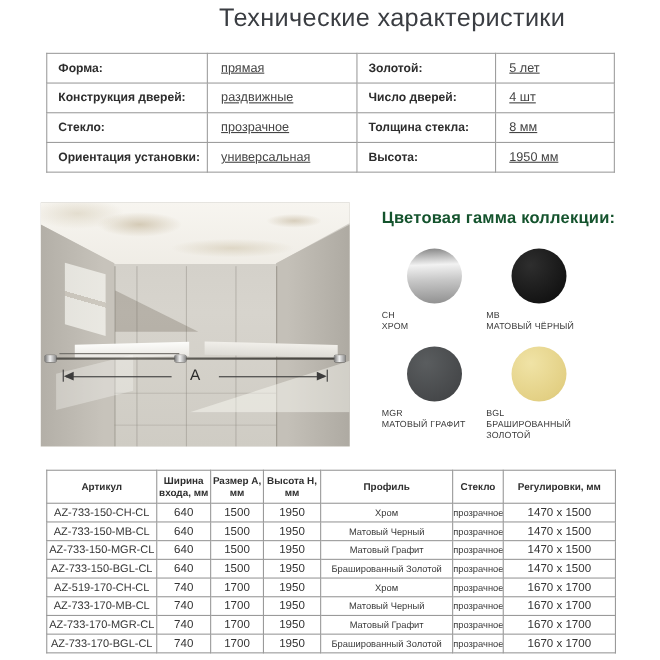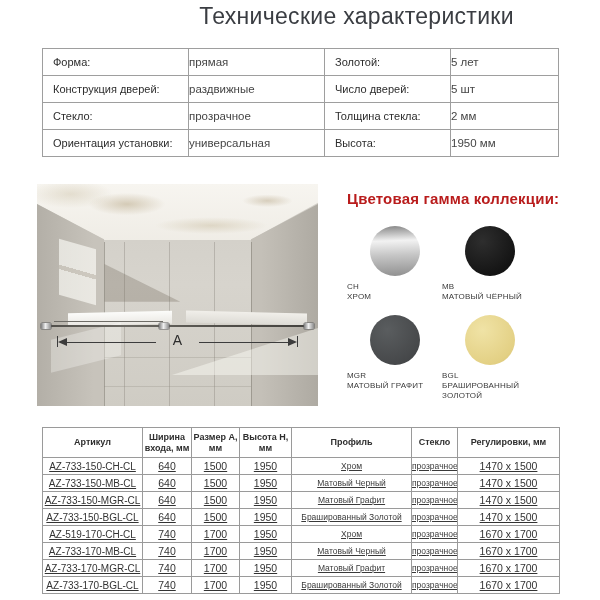--- a/index.html
+++ b/index.html
@@ -12,7 +12,7 @@
   
   .spec-table { position:absolute; left:42px; top:48px; width:516px; border-collapse:collapse; table-layout:fixed; }
   .spec-table td { border:1px solid #9e9e9e; height:27px; vertical-align:middle; overflow:hidden; white-space:nowrap; }
-  .spec-table td.lbl { font-weight:normal; font-size:11px; color:#2d2d2d; padding-left:10px;margin-top:27px; }
+  .spec-table td.lbl { font-weight:bold; font-size:11px; color:#2d2d2d; padding-left:10px;margin-top:27px; }
   .spec-table td.val { font-size:11.5px; color:#454545; padding-left:0; }
 
   

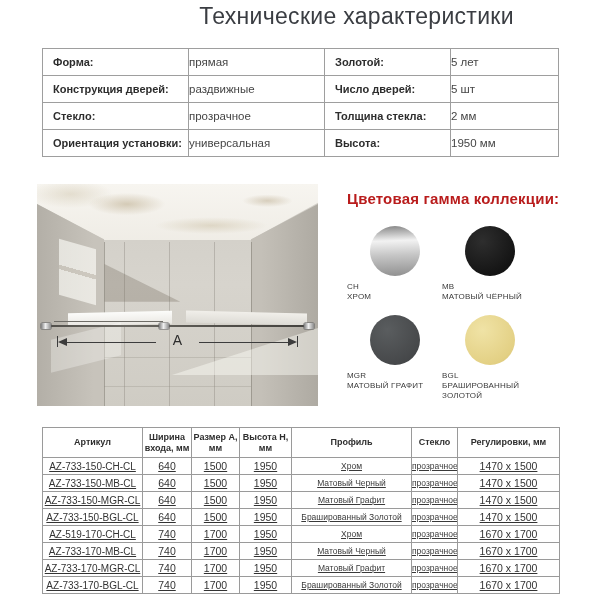--- a/index.html
+++ b/index.html
@@ -13,7 +13,7 @@
   .spec-table { position:absolute; left:42px; top:48px; width:516px; border-collapse:collapse; table-layout:fixed; }
   .spec-table td { border:1px solid #9e9e9e; height:27px; vertical-align:middle; overflow:hidden; white-space:nowrap; }
   .spec-table td.lbl { font-weight:bold; font-size:11px; color:#2d2d2d; padding-left:10px;margin-top:27px; }
-  .spec-table td.val { font-size:11.5px; color:#454545; padding-left:0; }
+  .spec-table td.val { font-size:11.5px; color:#454545; padding-left:12px;text-decoration:underline; }
 
   
   .pimg { position:absolute; left:37px; top:184px; width:281px; height:222px; overflow:hidden;

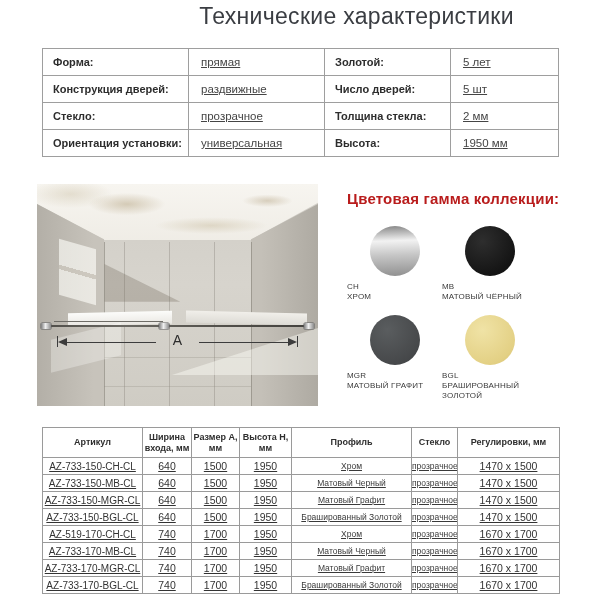--- a/index.html
+++ b/index.html
@@ -108,7 +108,7 @@
           <td class="lbl">Конструкция дверей:</td>
           <td class="val">раздвижные</td>
           <td class="lbl">Число дверей:</td>
-          <td class="val">5 шт</td>
+          <td class="val">4 шт</td>
         </tr>
         <tr>
           <td class="lbl">Стекло:</td>

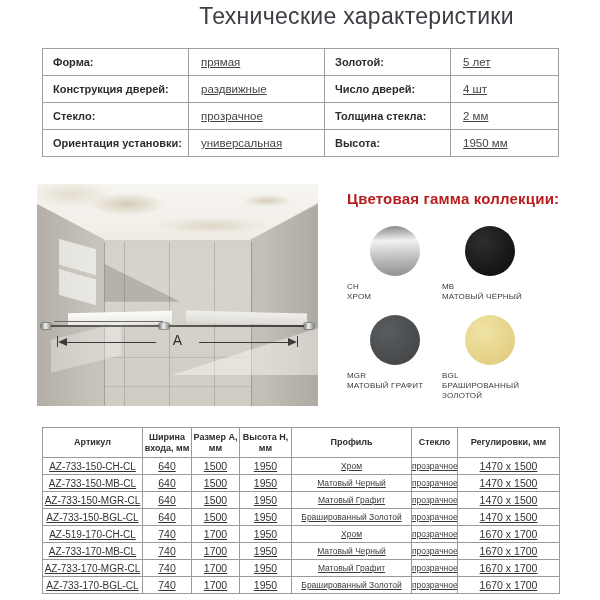--- a/index.html
+++ b/index.html
@@ -114,7 +114,7 @@
           <td class="lbl">Стекло:</td>
           <td class="val">прозрачное</td>
           <td class="lbl">Толщина стекла:</td>
-          <td class="val">2 мм</td>
+          <td class="val">8 мм</td>
         </tr>
         <tr>
           <td class="lbl">Ориентация установки:</td>

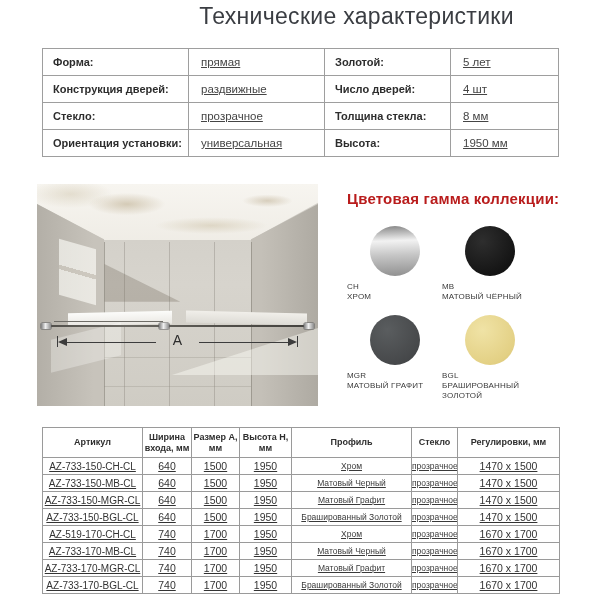--- a/index.html
+++ b/index.html
@@ -68,7 +68,7 @@
 
   
   .palette { position:absolute; left:347px; top:190px; width:220px; }
-  .palette-heading { font-size:15px; font-weight:bold; color:#b91c1c; letter-spacing:.2px; }
+  .palette-heading { font-size:15px; font-weight:bold; color:#14532d; letter-spacing:.2px; }
   .swatch-grid { margin-top:19px; display:grid; grid-template-columns:95px 95px; row-gap:13px; }
   .swatch { text-align:left; }
   .circle { width:50px; height:50px; border-radius:50%; margin:0 auto; }

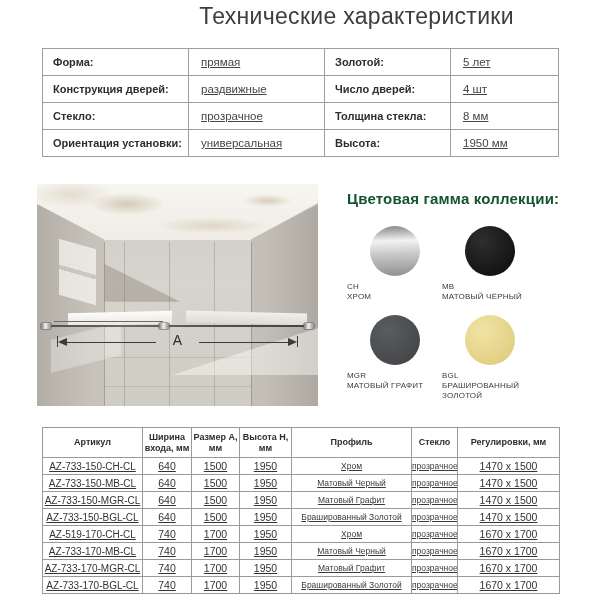--- a/index.html
+++ b/index.html
@@ -78,7 +78,7 @@
   .lower-table { position:absolute; left:42px; top:427px; width:517px; border-collapse:collapse; table-layout:fixed; }
   .lower-table th, .lower-table td { border:1px solid #9a9a9a; text-align:center; vertical-align:middle; overflow:hidden; }
   .lower-table th { height:30px; font-size:9px; line-height:11px; font-weight:bold; color:#2e2e2e; padding:0 1px; }
-  .lower-table td { height:17px; color:#333; white-space:nowrap;text-decoration:underline; }
+  .lower-table td { height:17px; color:#333; white-space:nowrap; }
   .lower-table td.c0 { font-size:10px; }
   .lower-table td.c1, .lower-table td.c2, .lower-table td.c3, .lower-table td.c6 { font-size:10.5px; }
   .lower-table td.c4, .lower-table td.c5 { font-size:8.5px; color:#3a3a3a; }

